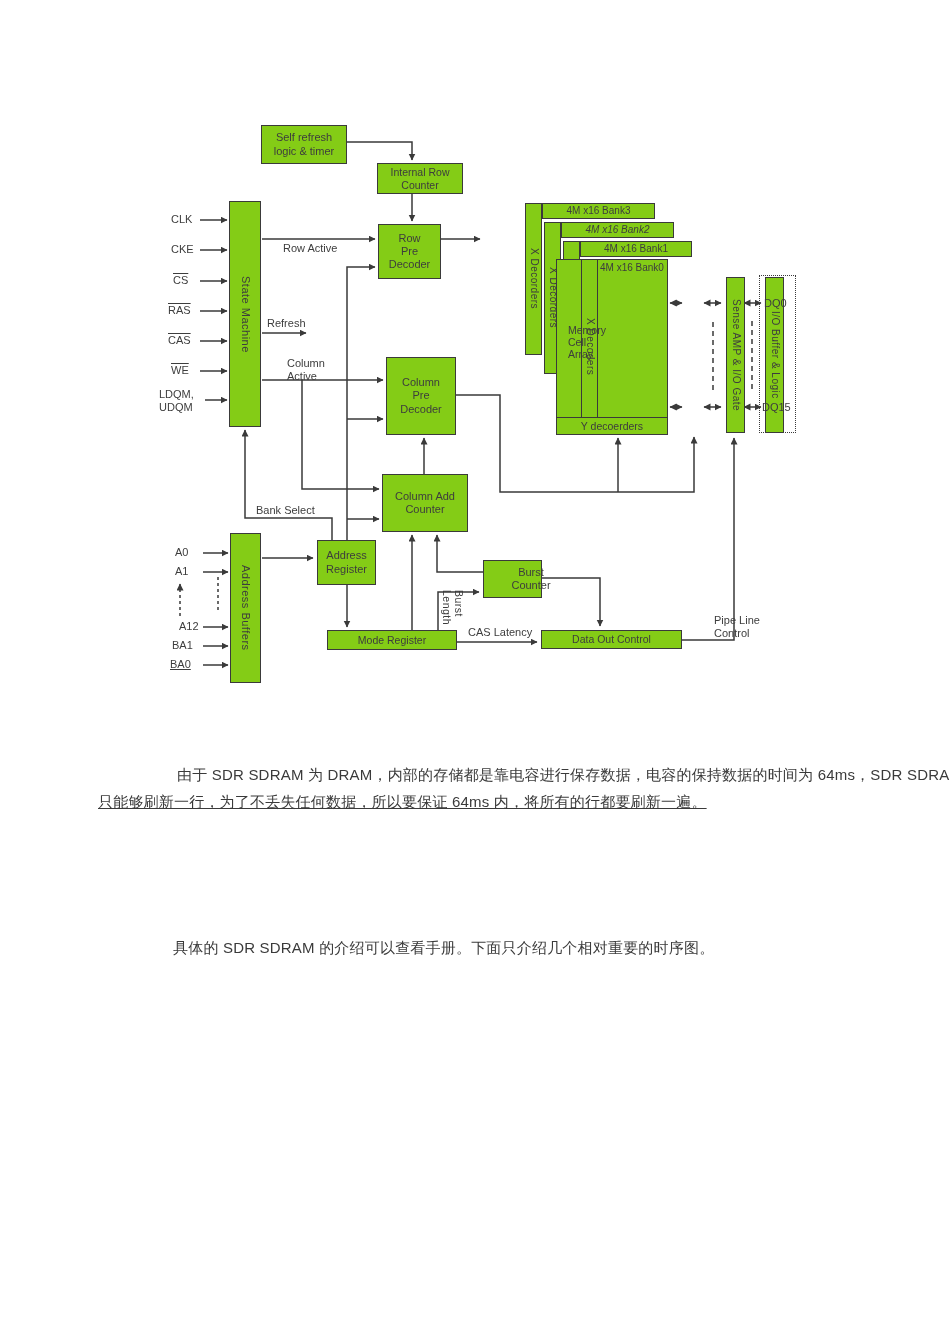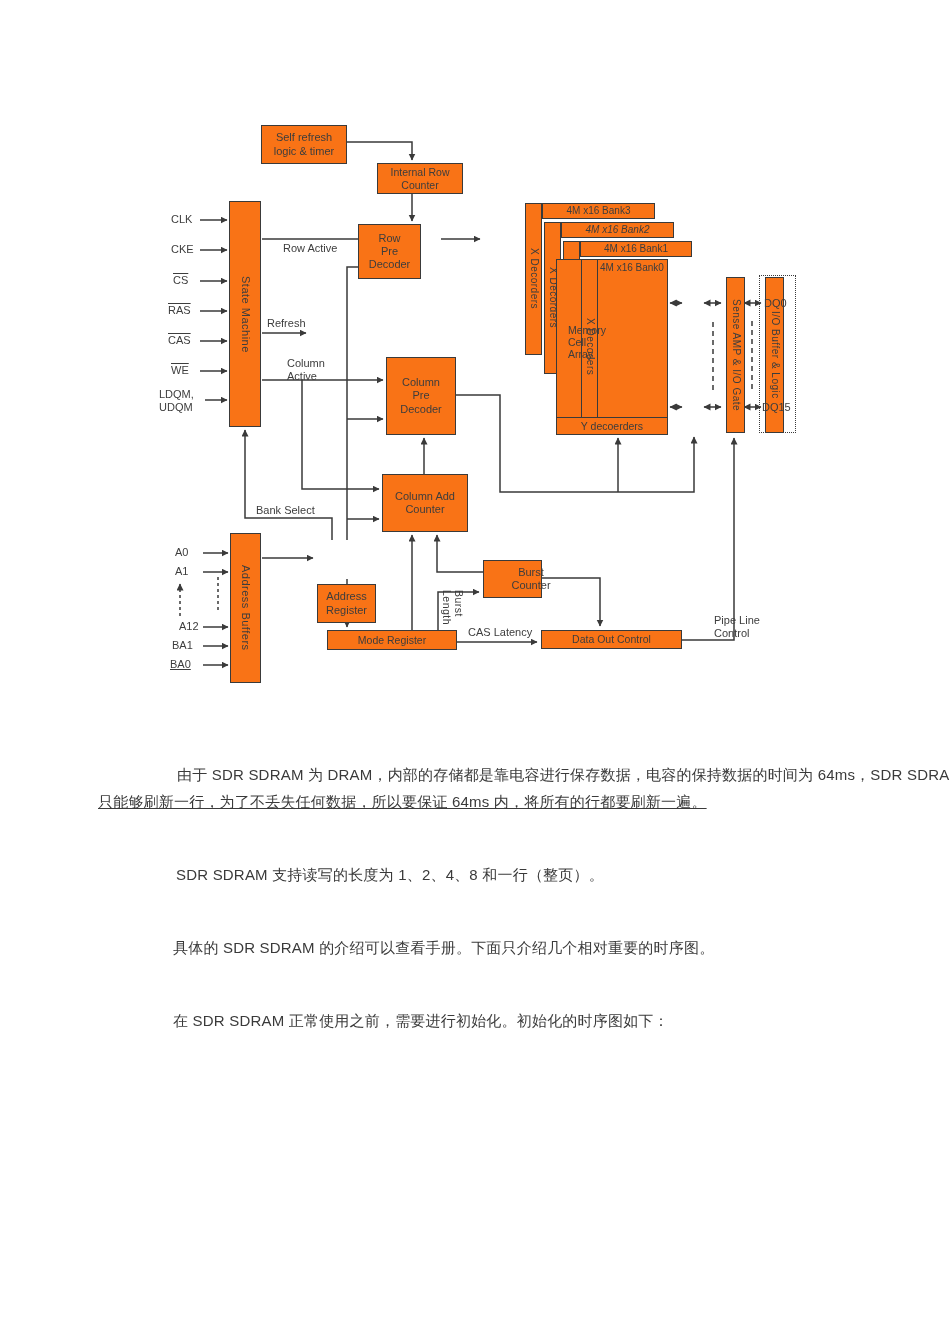--- a/index.html
+++ b/index.html
@@ -7,7 +7,7 @@
         font-family:"Liberation Sans","DejaVu Sans",sans-serif;color:#3d3d3d;}
   .diagram{position:absolute;left:0;top:0;width:950px;height:720px;}
   .diagram svg{position:absolute;left:0;top:0;}
-  .box{position:absolute;border:1.5px solid #3a3a3a;background:#f97316;box-sizing:border-box;
+  .box{position:absolute;border:1.5px solid #3a3a3a;background:#84cc16;box-sizing:border-box;
        display:flex;align-items:center;justify-content:center;text-align:center;
        font-size:11px;line-height:1.2;color:#3d3d3d;white-space:pre-line;}
   .dotted{border:1.5px dotted #3a3a3a;background:transparent;}

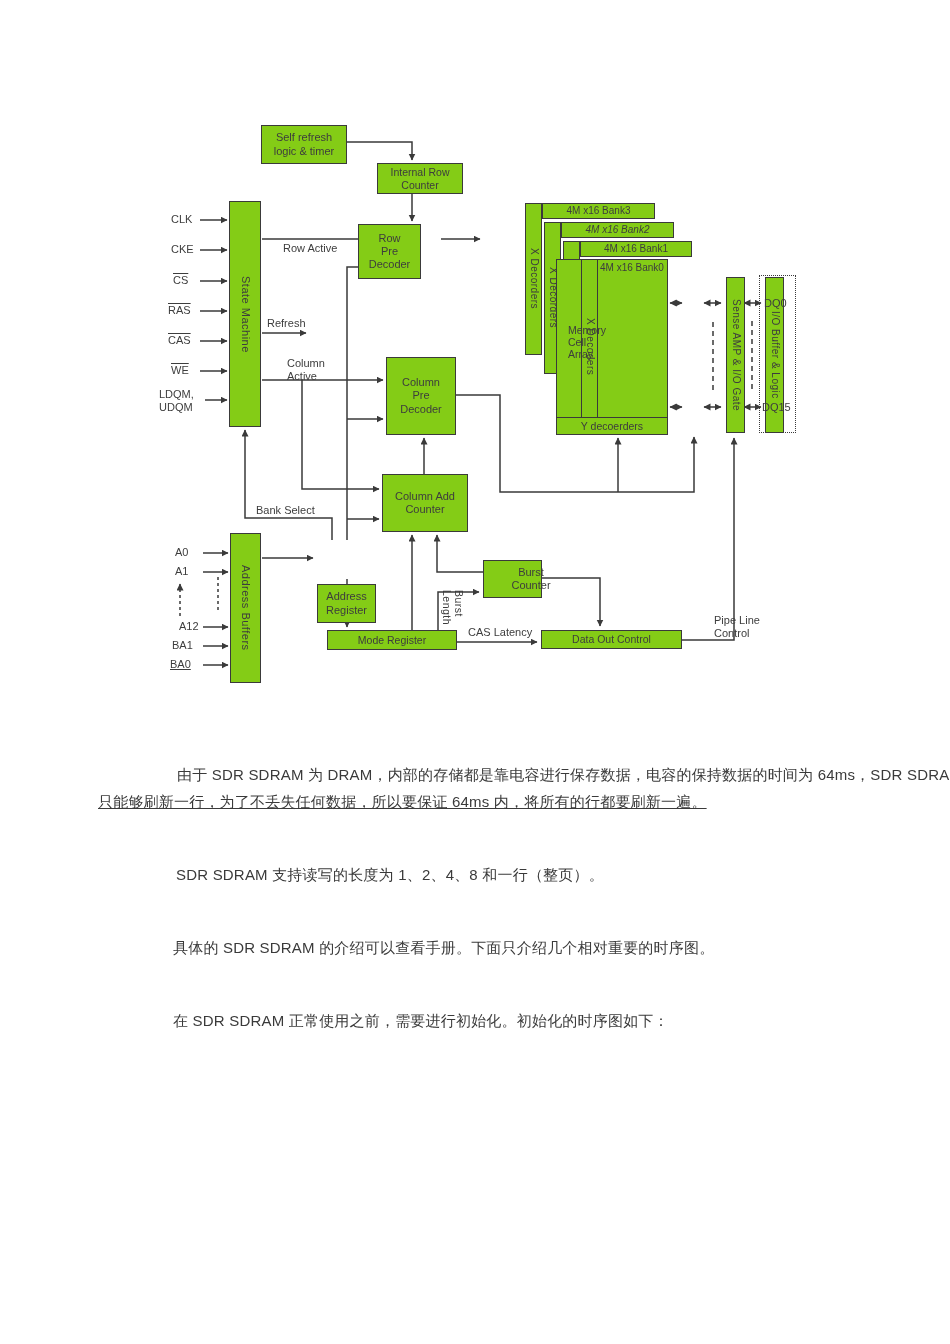--- a/index.html
+++ b/index.html
@@ -98,7 +98,7 @@
     <div class="box f105" style="left:377px;top:163px;width:86px;height:31px;">Internal Row
 Counter</div>
     <div class="box" style="left:229px;top:201px;width:32px;height:226px;"><span class="vt">State Machine</span></div>
-    <div class="box" style="left:358px;top:224px;width:63px;height:55px;">Row
+    <div class="box" style="left:378px;top:224px;width:63px;height:55px;">Row
 Pre
 Decoder</div>
     <div class="box" style="left:386px;top:357px;width:70px;height:78px;">Column

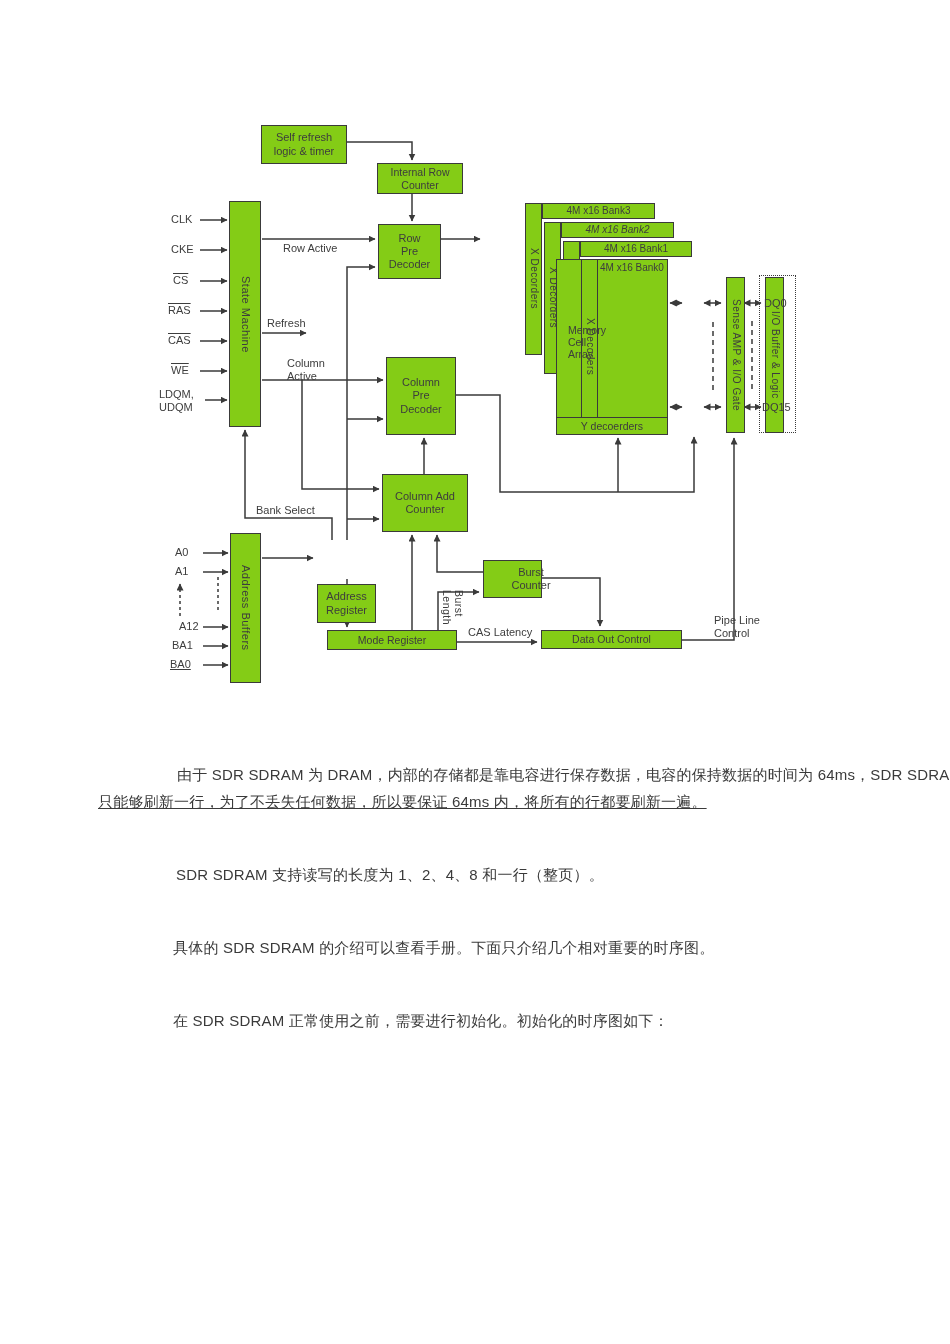--- a/index.html
+++ b/index.html
@@ -106,7 +106,7 @@
 Decoder</div>
     <div class="box" style="left:382px;top:474px;width:86px;height:58px;">Column Add
 Counter</div>
-    <div class="box" style="left:317px;top:540px;width:59px;height:39px;margin-top:44px;">Address
+    <div class="box" style="left:317px;top:540px;width:59px;height:45px;">Address
 Register</div>
     <div class="box" style="left:230px;top:533px;width:31px;height:150px;"><span class="vt">Address Buffers</span></div>
     <div class="box f105" style="left:327px;top:630px;width:130px;height:20px;">Mode Register</div>

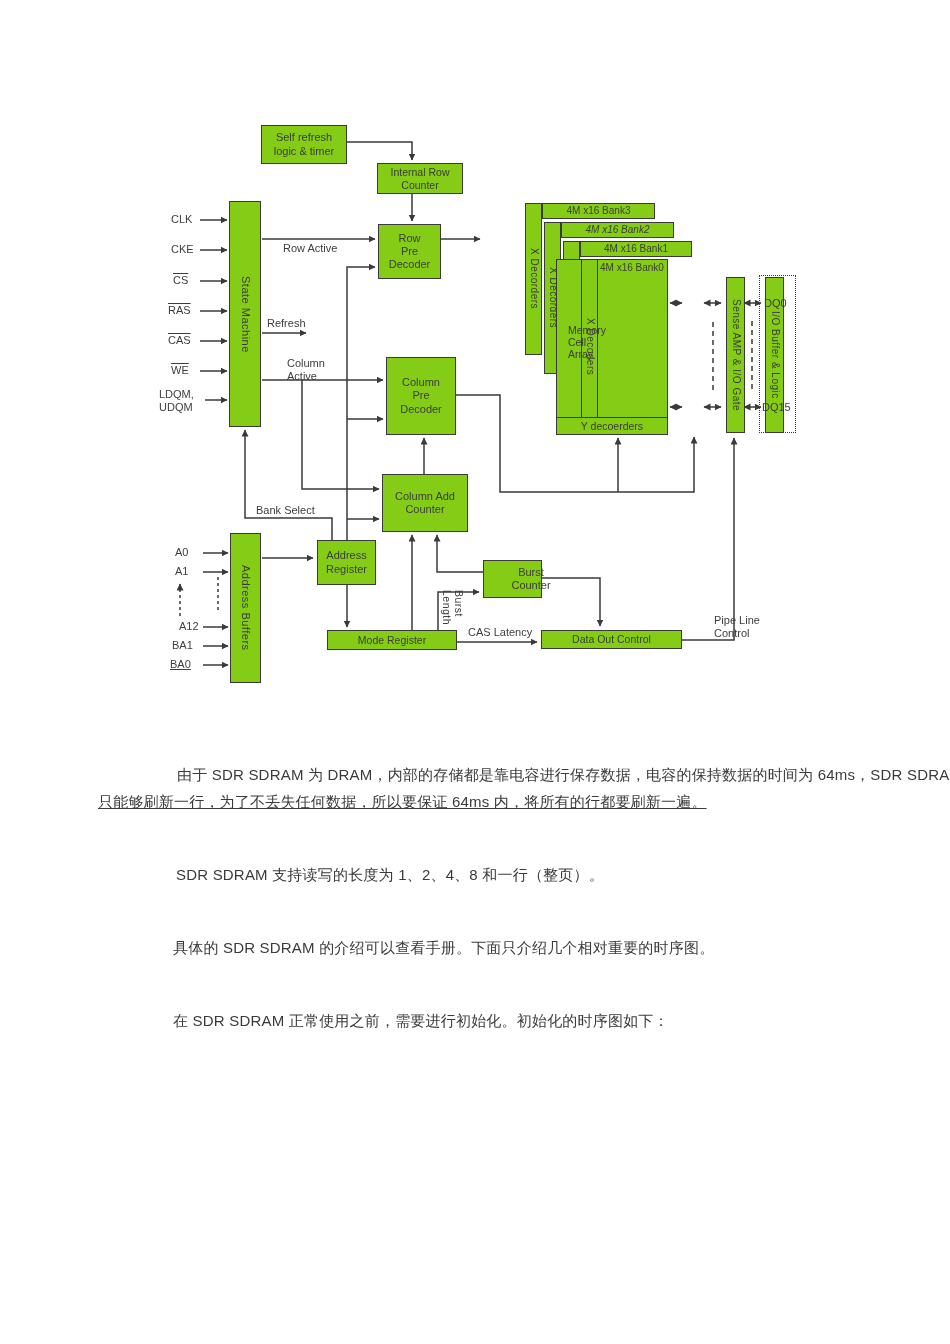--- a/index.html
+++ b/index.html
@@ -162,7 +162,6 @@
 
   <div class="para" style="left:177px;top:766px;">由于 SDR SDRAM 为 DRAM，内部的存储都是靠电容进行保存数据，电容的保持数据的时间为 64ms，SDR SDRAM 每次</div>
   <div class="para" style="left:98px;top:793px;text-decoration:underline;">只能够刷新一行，为了不丢失任何数据，所以要保证 64ms 内，将所有的行都要刷新一遍。</div>
-  <div class="para" style="left:176px;top:866px;">SDR SDRAM 支持读写的长度为 1、2、4、8 和一行（整页）。</div>
   <div class="para" style="left:173px;top:939px;">具体的 SDR SDRAM 的介绍可以查看手册。下面只介绍几个相对重要的时序图。</div>
   <div class="para" style="left:173px;top:1012px;">在 SDR SDRAM 正常使用之前，需要进行初始化。初始化的时序图如下：</div>
 

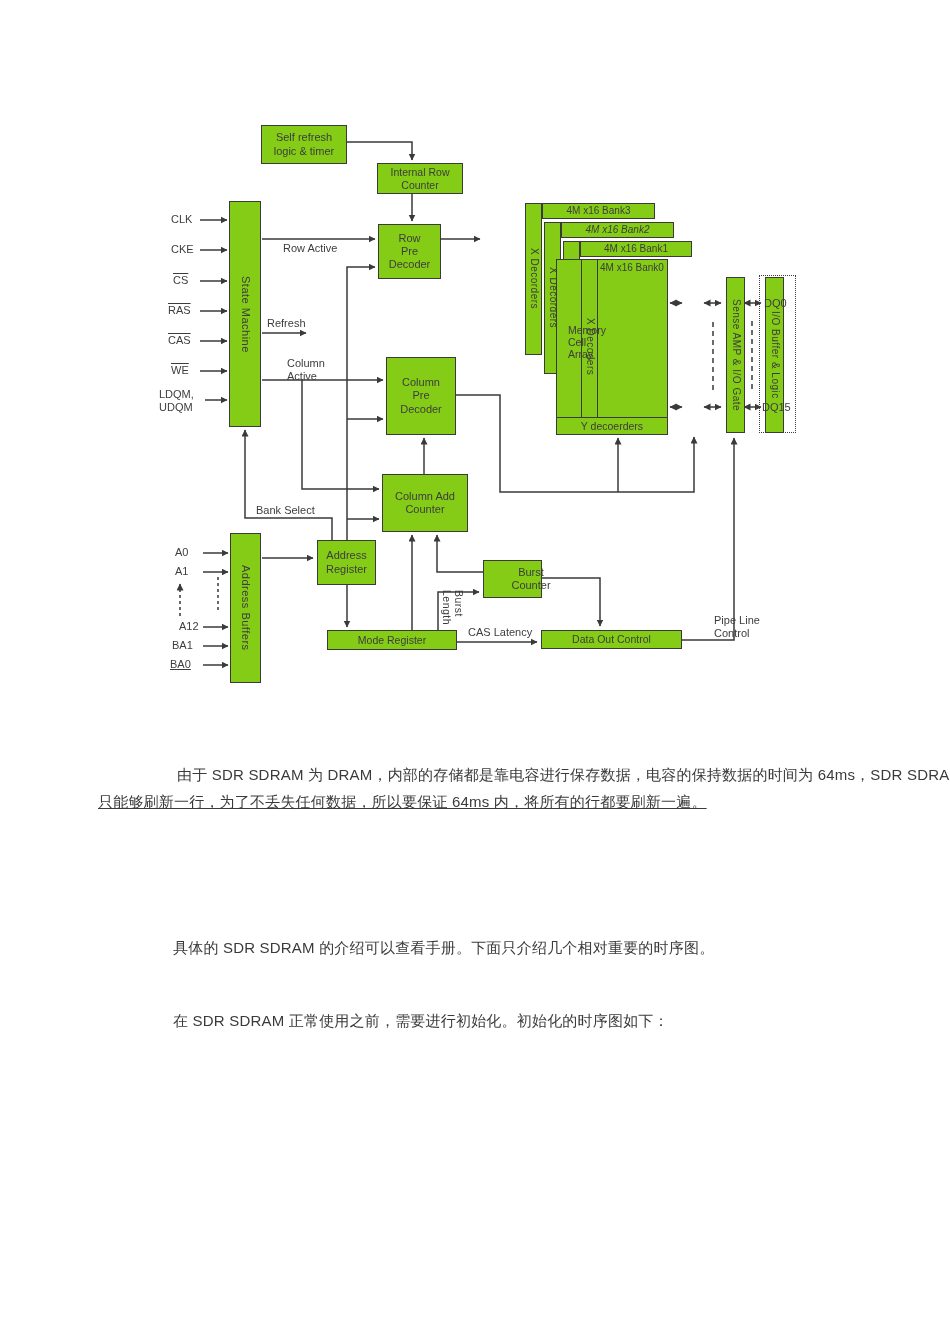--- a/index.html
+++ b/index.html
@@ -163,7 +163,6 @@
   <div class="para" style="left:177px;top:766px;">由于 SDR SDRAM 为 DRAM，内部的存储都是靠电容进行保存数据，电容的保持数据的时间为 64ms，SDR SDRAM 每次</div>
   <div class="para" style="left:98px;top:793px;text-decoration:underline;">只能够刷新一行，为了不丢失任何数据，所以要保证 64ms 内，将所有的行都要刷新一遍。</div>
   <div class="para" style="left:173px;top:939px;">具体的 SDR SDRAM 的介绍可以查看手册。下面只介绍几个相对重要的时序图。</div>
-  <div class="para" style="left:173px;top:1012px;">在 SDR SDRAM 正常使用之前，需要进行初始化。初始化的时序图如下：</div>
 
 </div>
 

